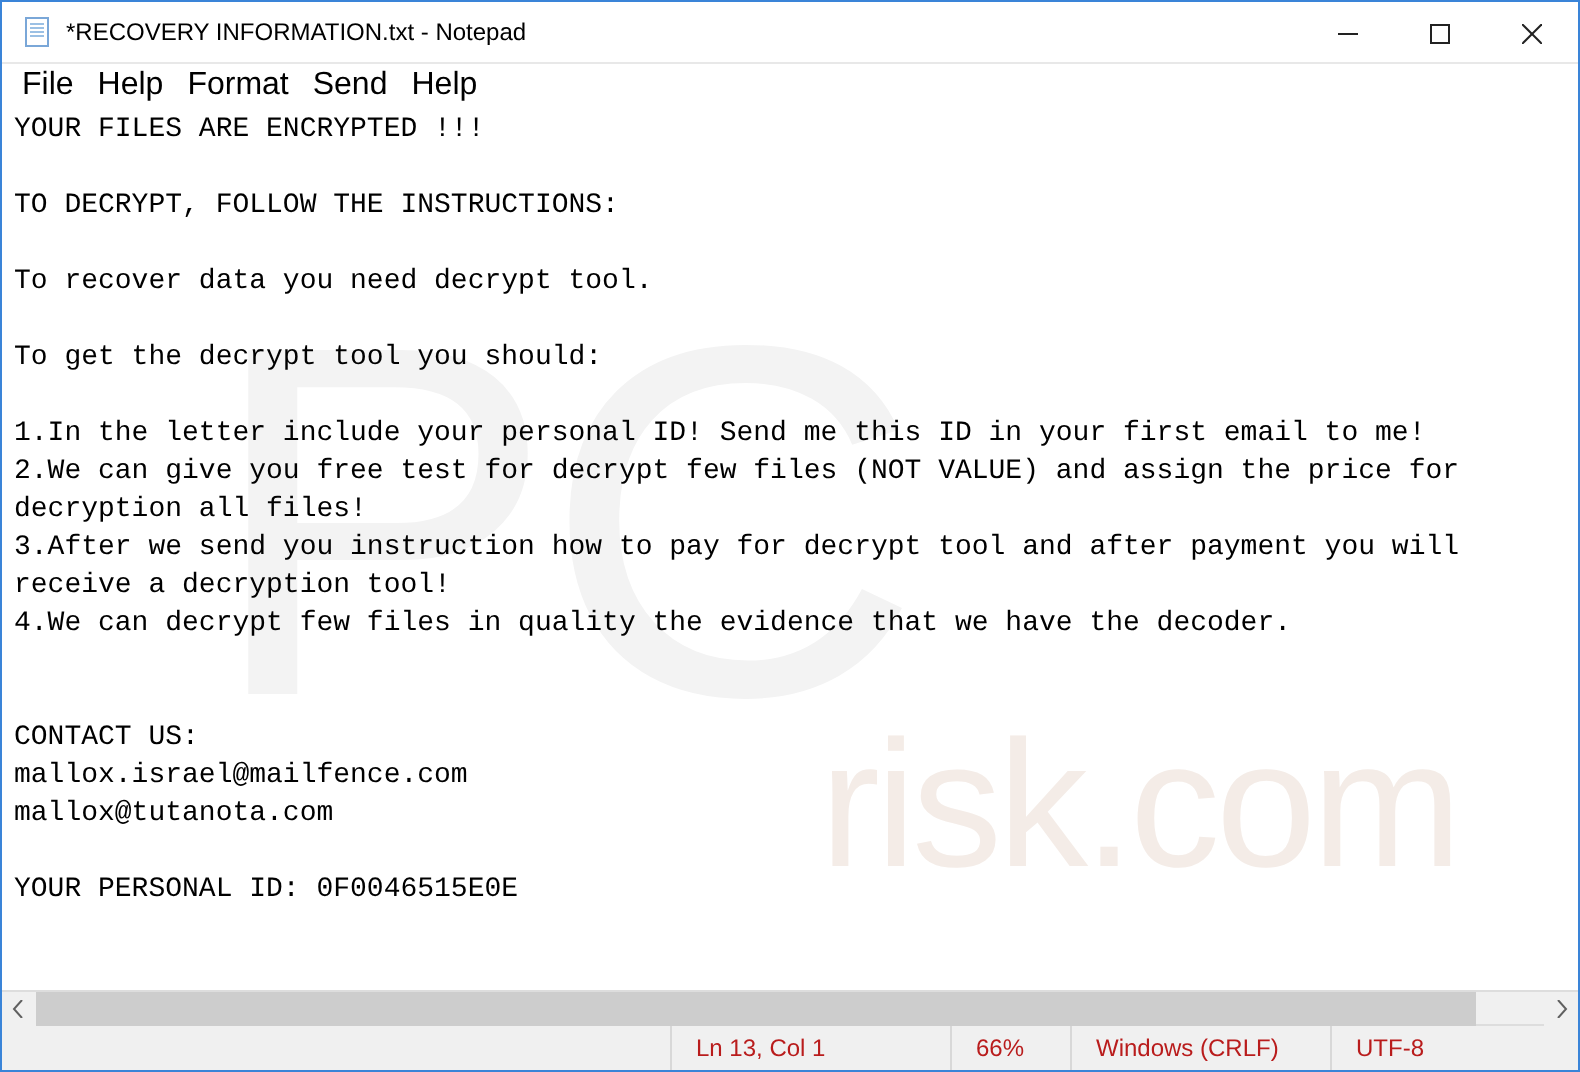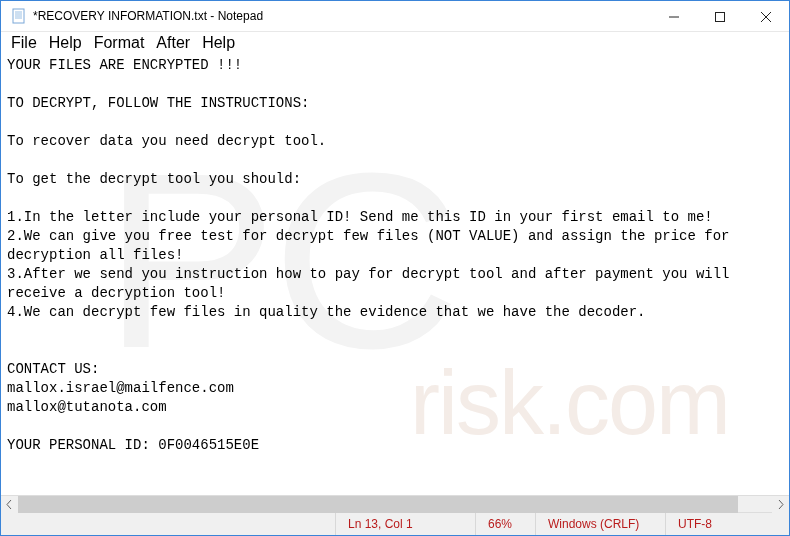--- a/index.html
+++ b/index.html
@@ -165,7 +165,7 @@
   <span class="menu-item">File</span>
   <span class="menu-item">Help</span>
   <span class="menu-item">Format</span>
-  <span class="menu-item">After</span>
+  <span class="menu-item">Send</span>
   <span class="menu-item">Help</span>
 </div>
 

